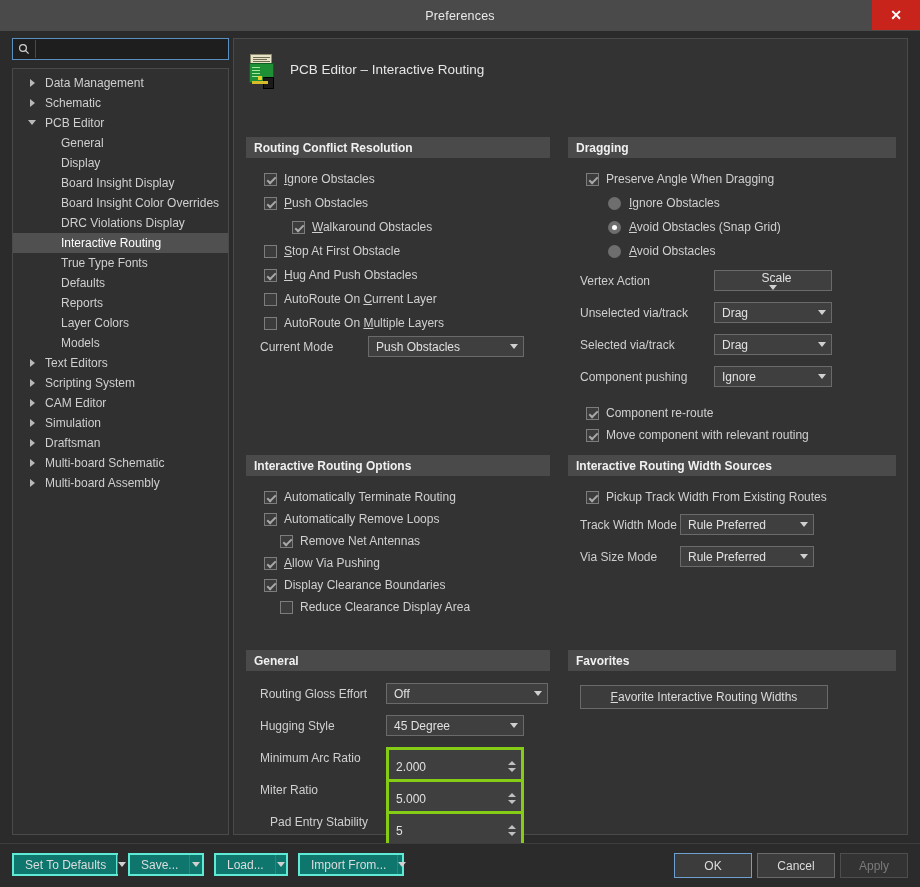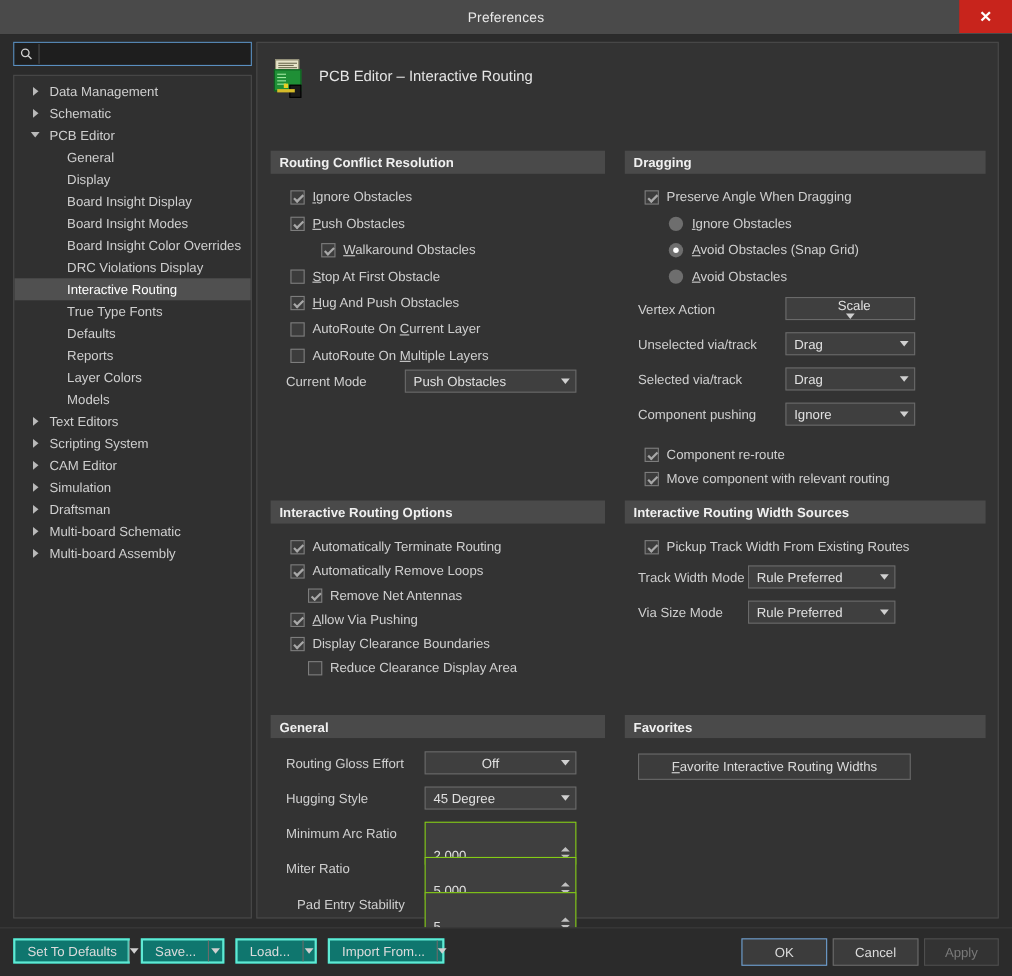--- a/index.html
+++ b/index.html
@@ -285,9 +285,6 @@
           <span>Board Insight Display</span>
         </div>
         <div class="tree-item child">
-          <span>Board Insight Modes</span>
-        </div>
-        <div class="tree-item child">
           <span>Board Insight Color Overrides</span>
         </div>
         <div class="tree-item child">

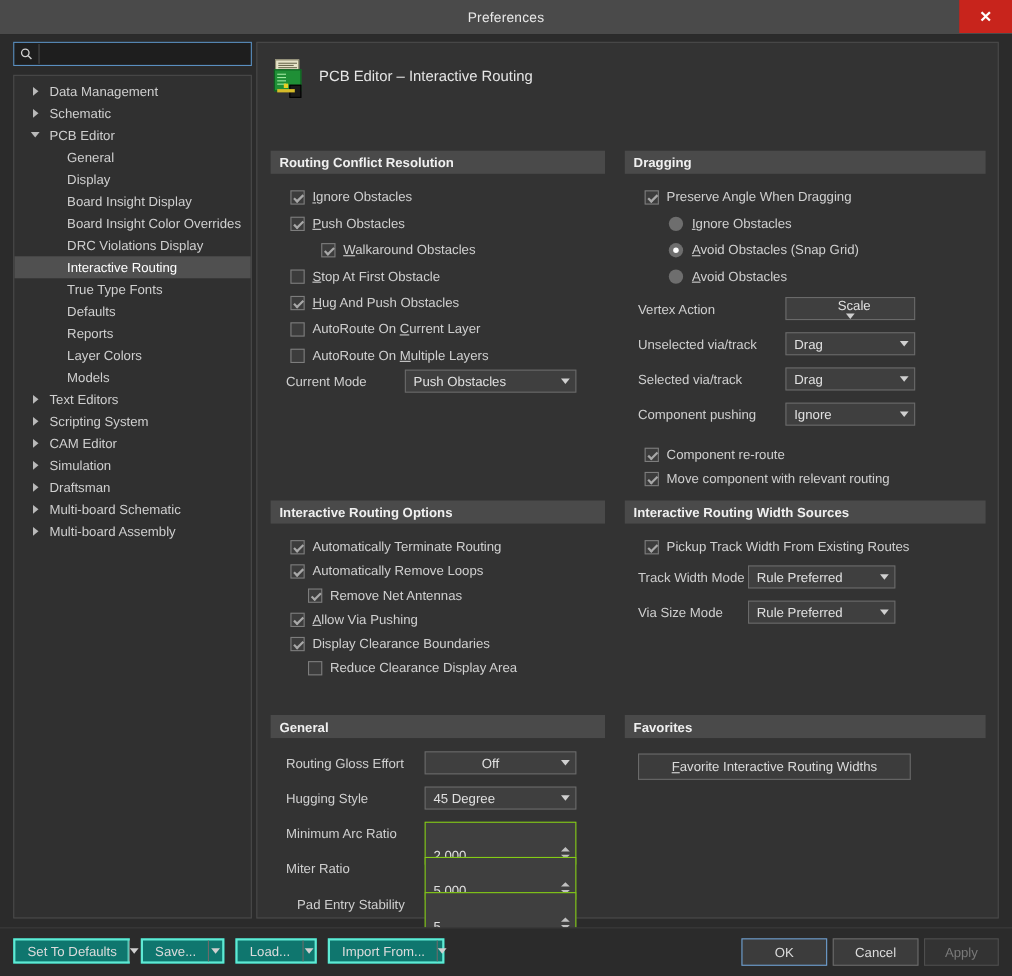--- a/index.html
+++ b/index.html
@@ -435,7 +435,7 @@
       <div class="panel-header">General</div>
       <div class="panel-body" style="height:170px;" id="gen-body">
           <div class="row field-label" style="left: 14px; top: 16px;">Routing Gloss Effort</div>
-          <div class="combo" style="left: 140px; top: 12px; width: 138px; padding-left: 44px;">
+          <div class="combo" style="left: 140px; top: 12px; width: 162px;">
             <span class="combo-text">Off</span>
             <span class="caret"></span>
           </div>

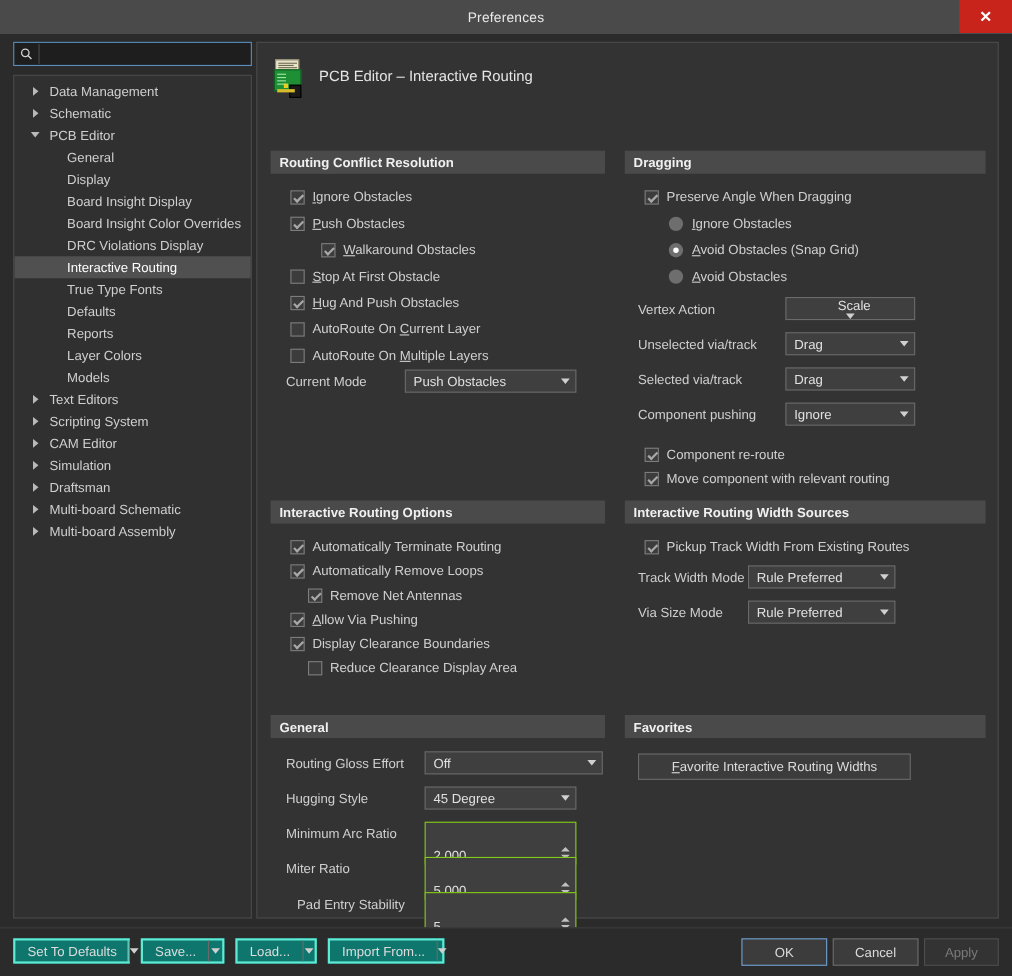--- a/index.html
+++ b/index.html
@@ -184,8 +184,8 @@
 
   .spin {
     position: absolute; height: 39px;
-    background: #3f3f3f; border: 1px solid #84cc16;
-    display: flex; align-items: flex-end;
+    background: #3f3f3f; border: 3px solid #84cc16;
+    display: flex; align-items: center;
   }
   .spin .spin-text {
     flex: 1; padding-left: 7px; font-size: 12px; color: #e0e0e0;

